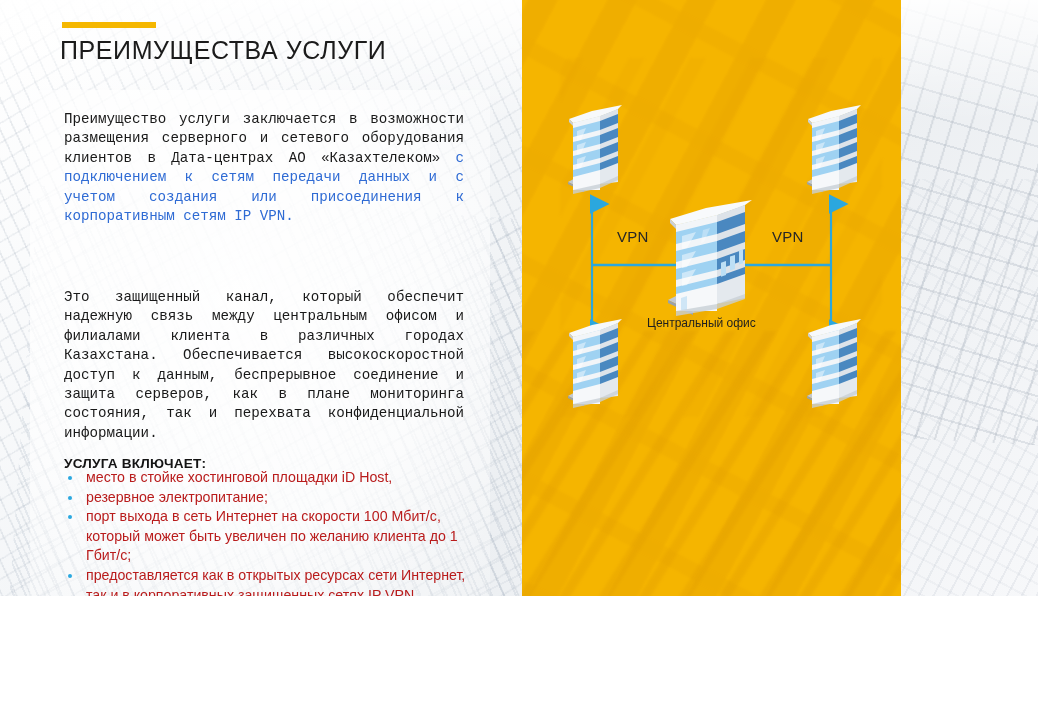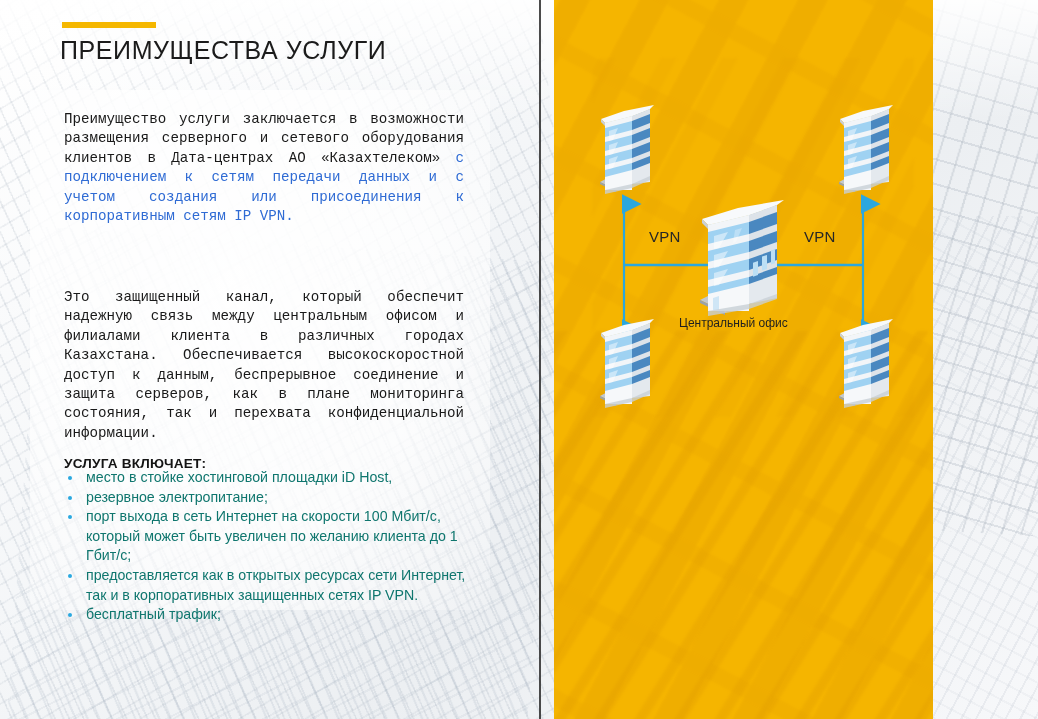--- a/index.html
+++ b/index.html
@@ -14,7 +14,7 @@
   #slide {
     position: relative;
     width: 1038px;
-    height: 719px;
+    height: 596px;
     overflow: hidden;
     background: #fdfdfe;
   }

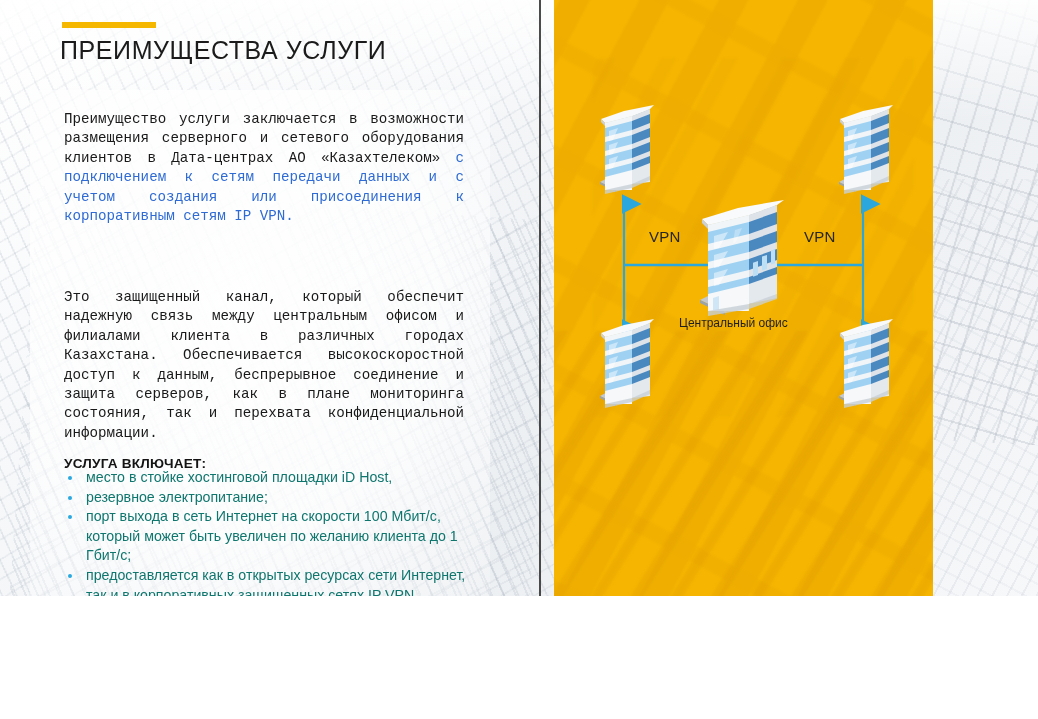--- a/index.html
+++ b/index.html
@@ -161,7 +161,7 @@
   
   .panel {
     position: absolute;
-    left: 554px;
+    left: 522px;
     top: 0;
     width: 379px;
     height: 719px;

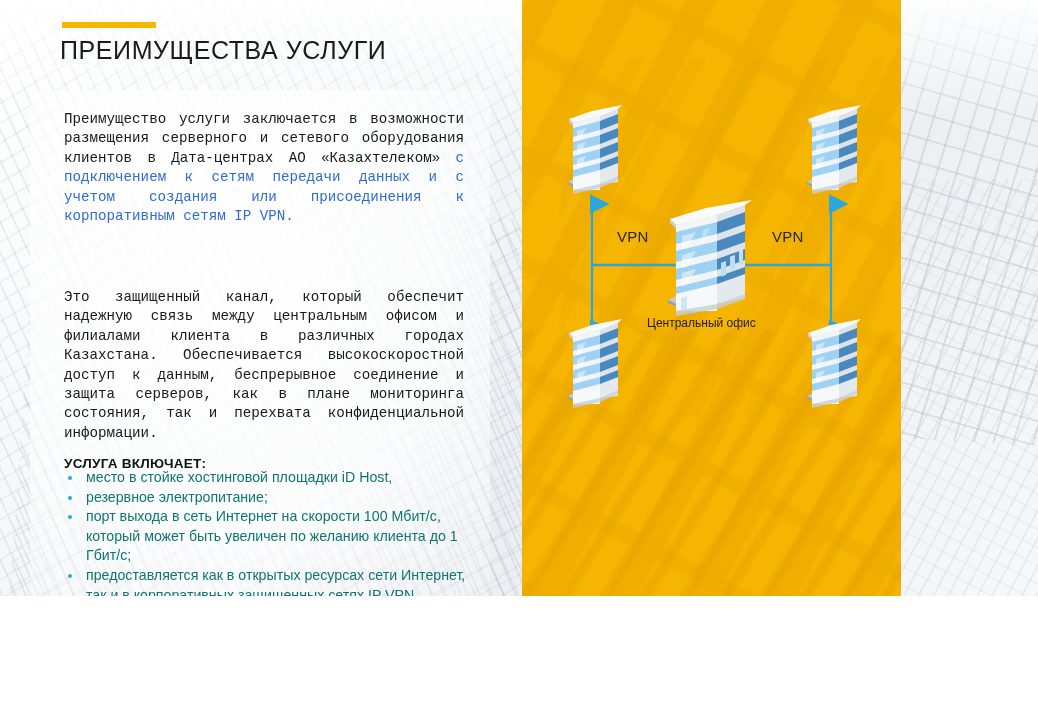--- a/index.html
+++ b/index.html
@@ -144,7 +144,7 @@
     padding-left: 22px;
     font-size: 14.2px;
     line-height: 19.6px;
-    color: #0f766e;
+    color: #b91c1c;
     margin-bottom: 0;
   }
   .bullets li::before {

